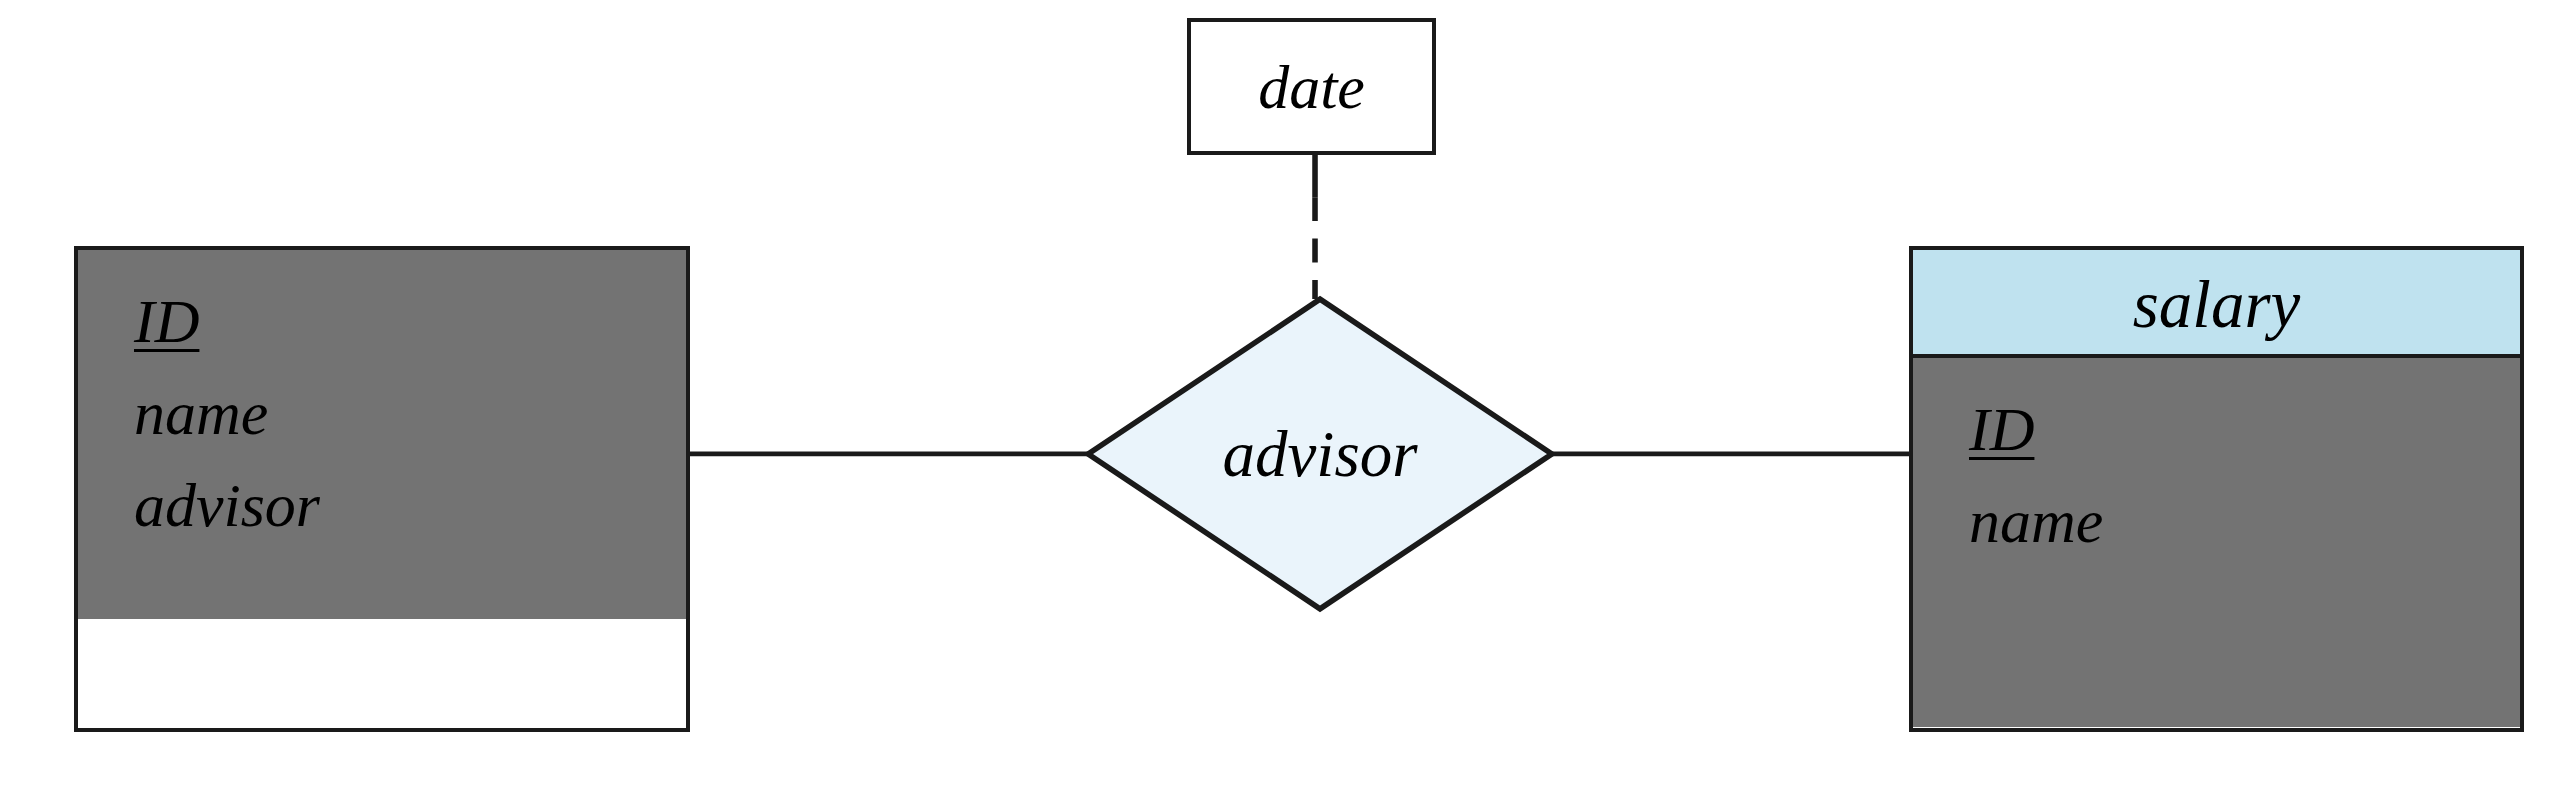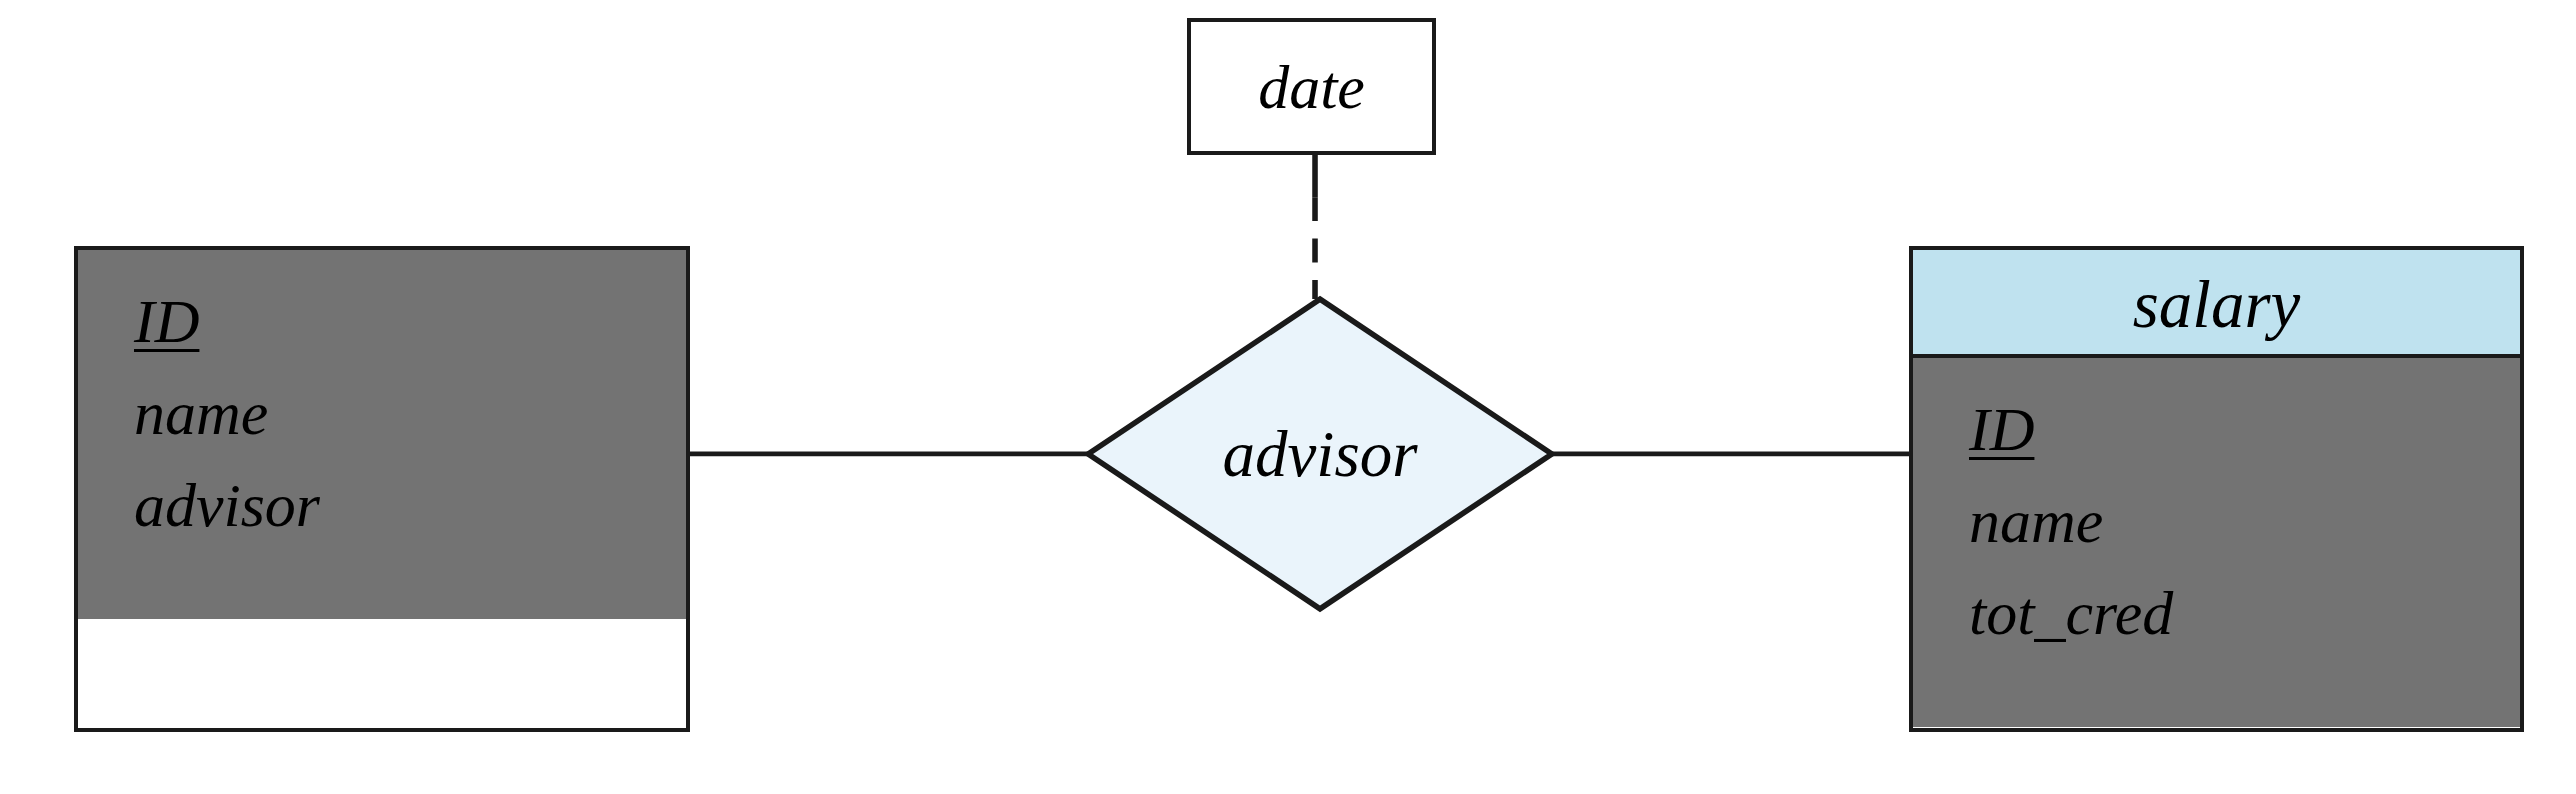--- a/index.html
+++ b/index.html
@@ -209,7 +209,6 @@
     <div class="entity-attrs">
       <div class="attr attr-key">ID</div>
       <div class="attr">name</div>
-      <div class="attr">tot_cred</div>
     </div>
   </div>
 

